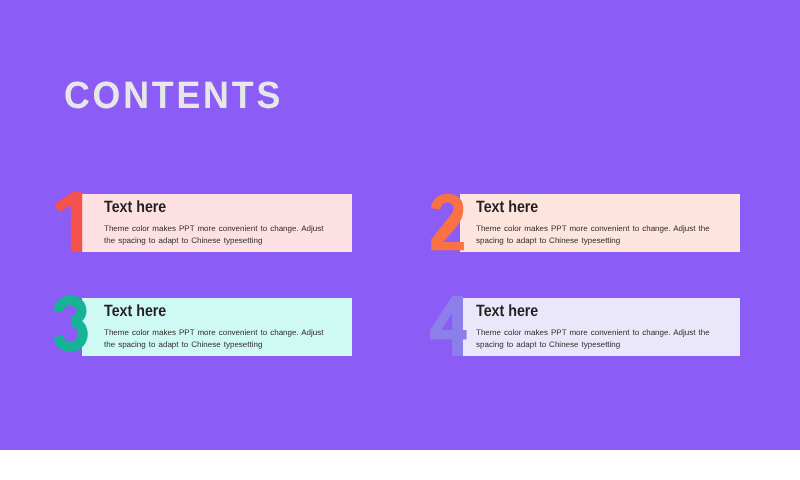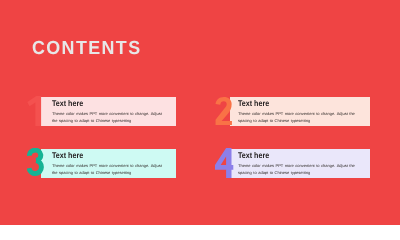--- a/index.html
+++ b/index.html
@@ -5,7 +5,7 @@
   html,body{margin:0;padding:0;background:#ffffff;}
   body{width:400px;height:225px;overflow:hidden;font-family:"Liberation Sans",sans-serif;
        -webkit-font-smoothing:antialiased;text-rendering:geometricPrecision;}
-  .slide{position:relative;width:400px;height:225px;background:#ef4444;}
+  .slide{position:relative;width:400px;height:225px;background:#8b5cf6;}
   .title{position:absolute;left:32px;top:39.2px;font-size:19px;font-weight:bold;
          letter-spacing:1.5px;line-height:1;white-space:nowrap;
          transform:translateZ(0) scaleX(0.94);transform-origin:left top;}

